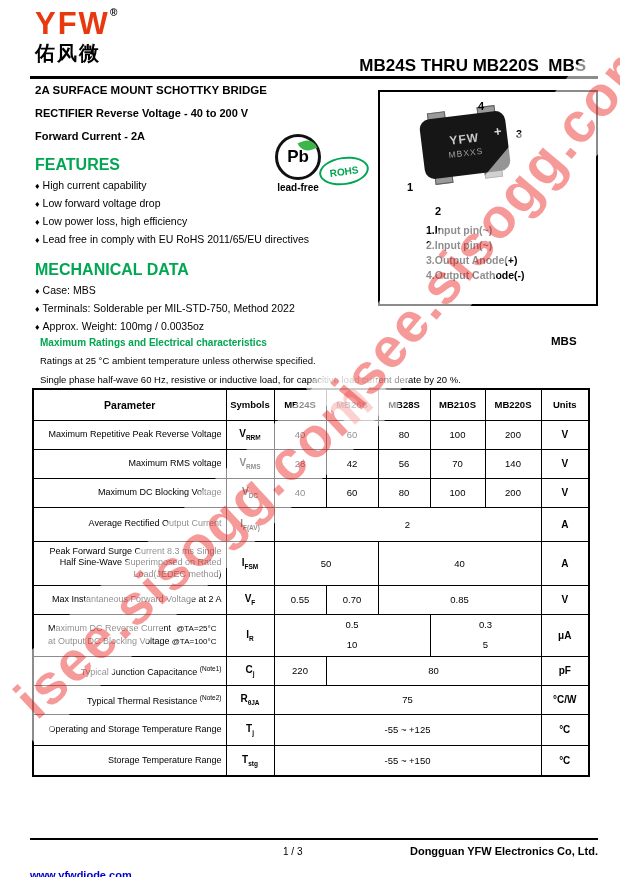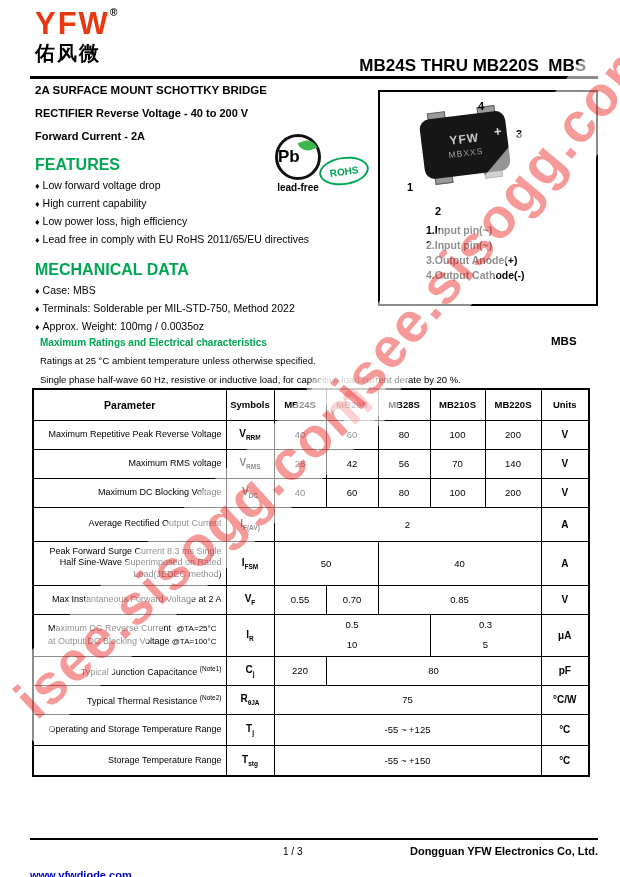--- a/index.html
+++ b/index.html
@@ -26,7 +26,7 @@
   
   .pb-badge{position:absolute;left:270px;top:134px;width:56px;text-align:center;}
   .pb-circle{position:relative;width:46px;height:46px;border:3px solid #111;border-radius:50%;
-             margin:0 auto;display:flex;align-items:center;justify-content:flex-start;}
+             margin:0 auto;display:flex;align-items:center;justify-content:center;}
   .pb-leaf{position:absolute;right:2px;top:3px;width:17px;height:11px;background:#3db54a;
            border-radius:0 11px 0 11px;transform:rotate(-20deg);}
   .pb-text{position:relative;font-size:17px;font-weight:bold;z-index:1;}

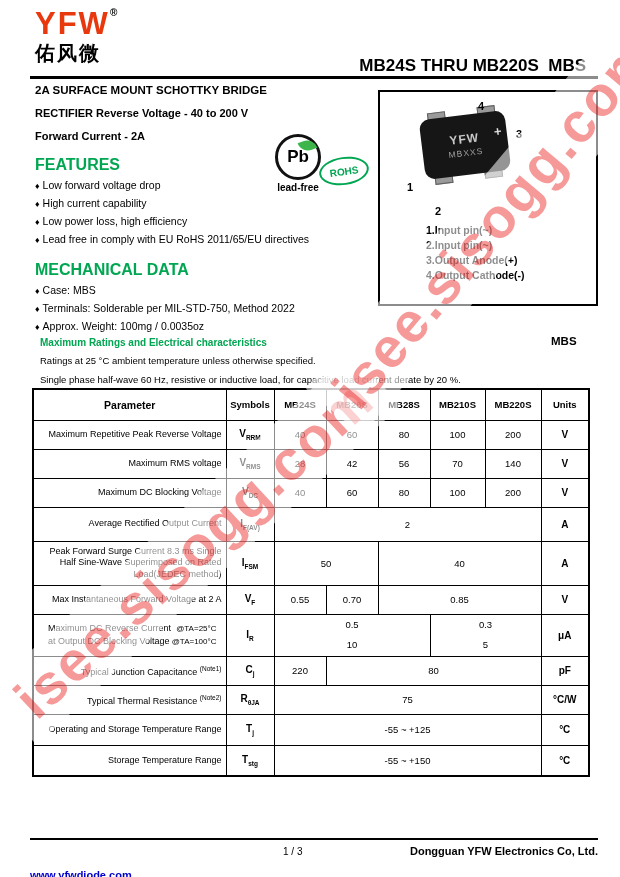--- a/index.html
+++ b/index.html
@@ -109,8 +109,8 @@
     <div class="prod-line">Forward Current - 2A</div>
 
     <div class="sec-heading">FEATURES</div>
+    <div class="b-item"><span class="diamond">♦</span><span>High current capability</span></div>
     <div class="b-item"><span class="diamond">♦</span><span>Low forward voltage drop</span></div>
-    <div class="b-item"><span class="diamond">♦</span><span>High current capability</span></div>
     <div class="b-item"><span class="diamond">♦</span><span>Low power loss, high efficiency</span></div>
     <div class="b-item"><span class="diamond">♦</span><span>Lead free in comply with EU RoHS 2011/65/EU directives</span></div>
 

